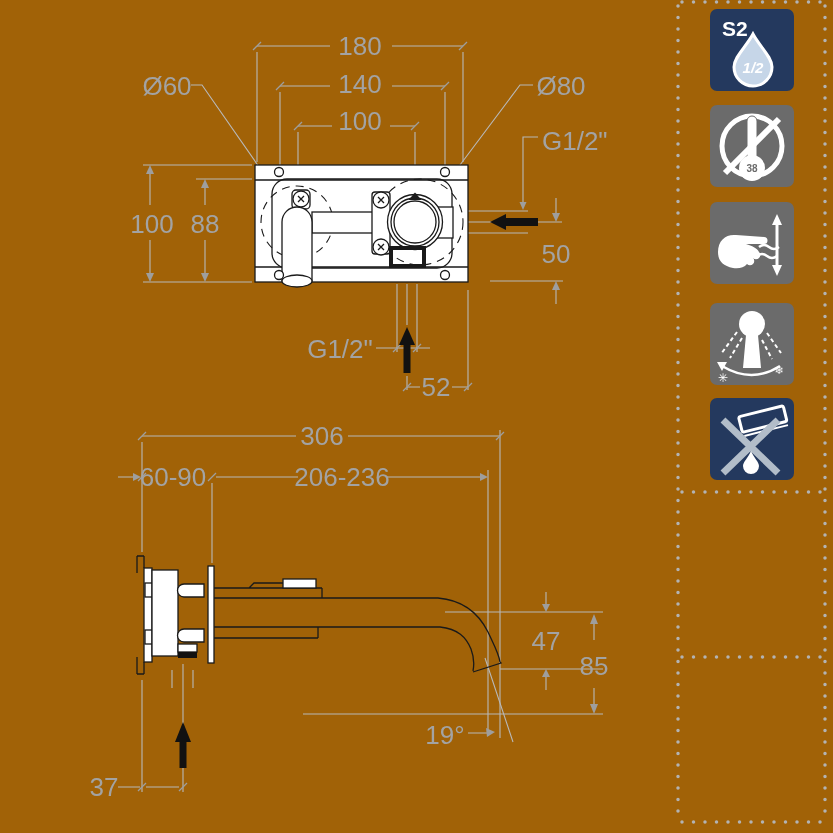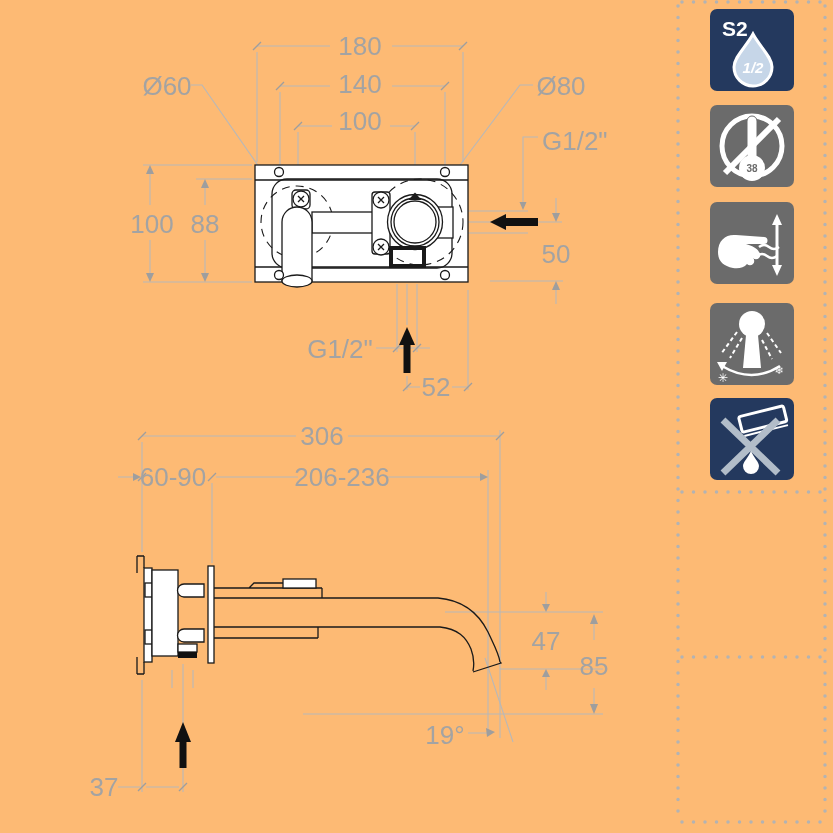--- a/index.html
+++ b/index.html
@@ -3,7 +3,7 @@
 <meta charset="utf-8">
 <style>
   html,body{margin:0;padding:0;background:#ffffff;}
-  #stage{position:relative;width:833px;height:833px;background:#fdba74;overflow:hidden;
+  #stage{position:relative;width:833px;height:833px;background:#a16207;overflow:hidden;
          font-family:"Liberation Sans", sans-serif;}
   svg{position:absolute;left:0;top:0;}
   text{font-family:"Liberation Sans", sans-serif;}

